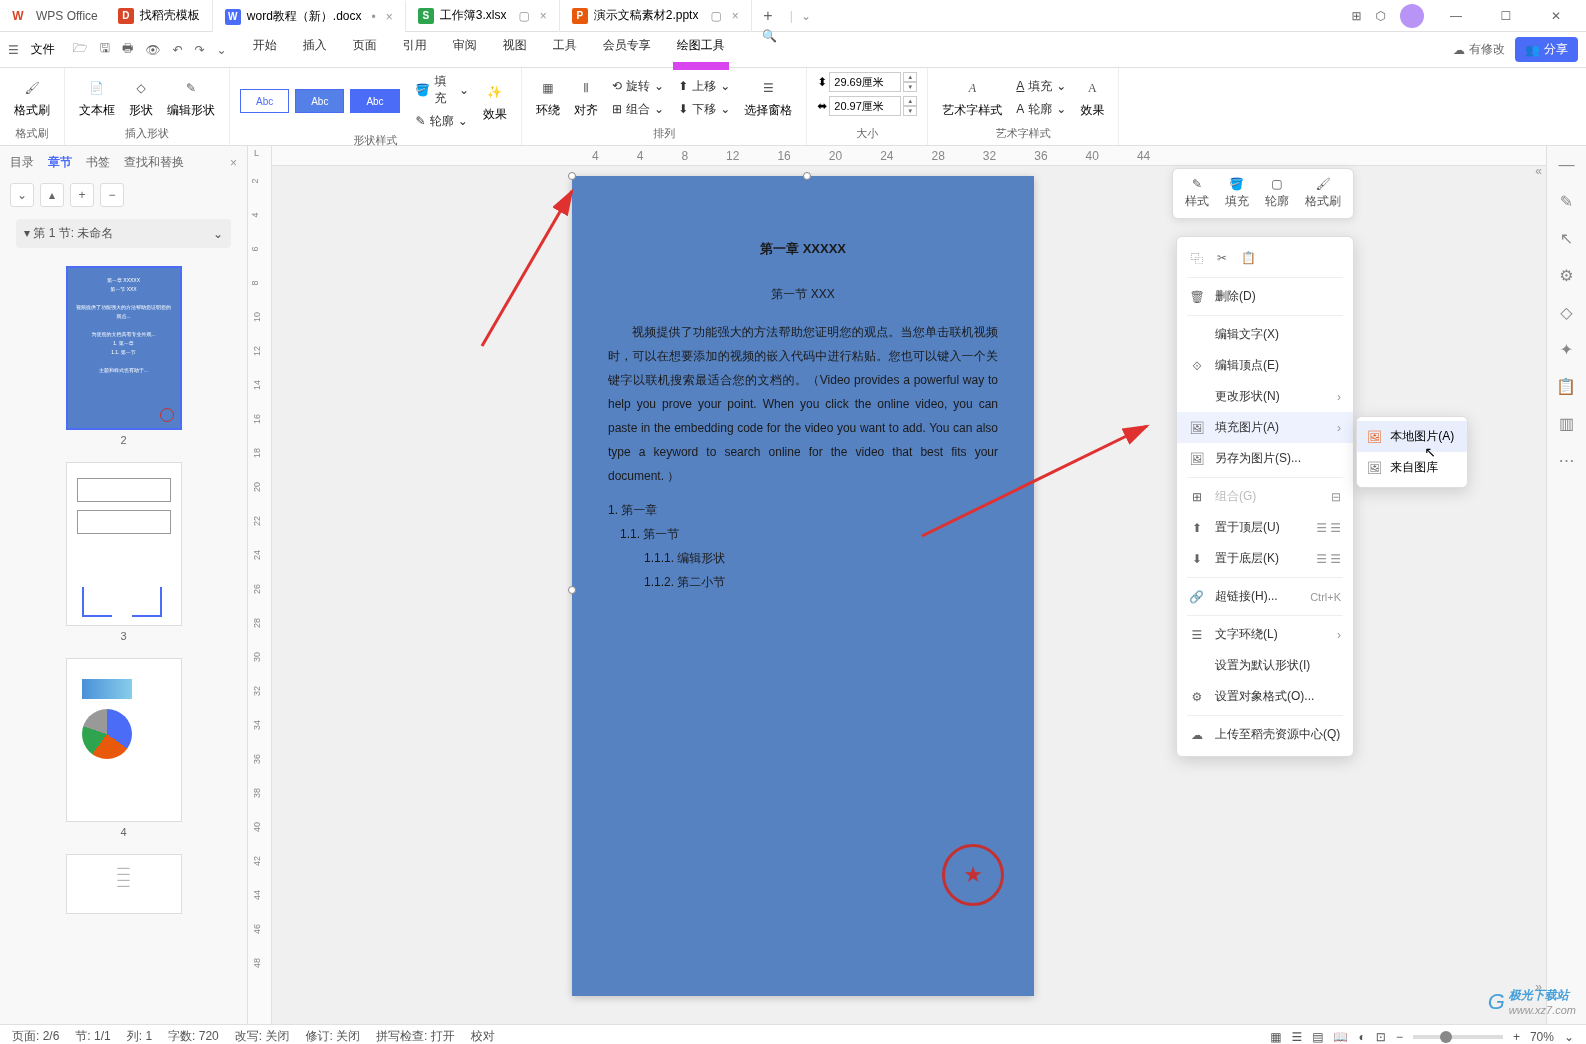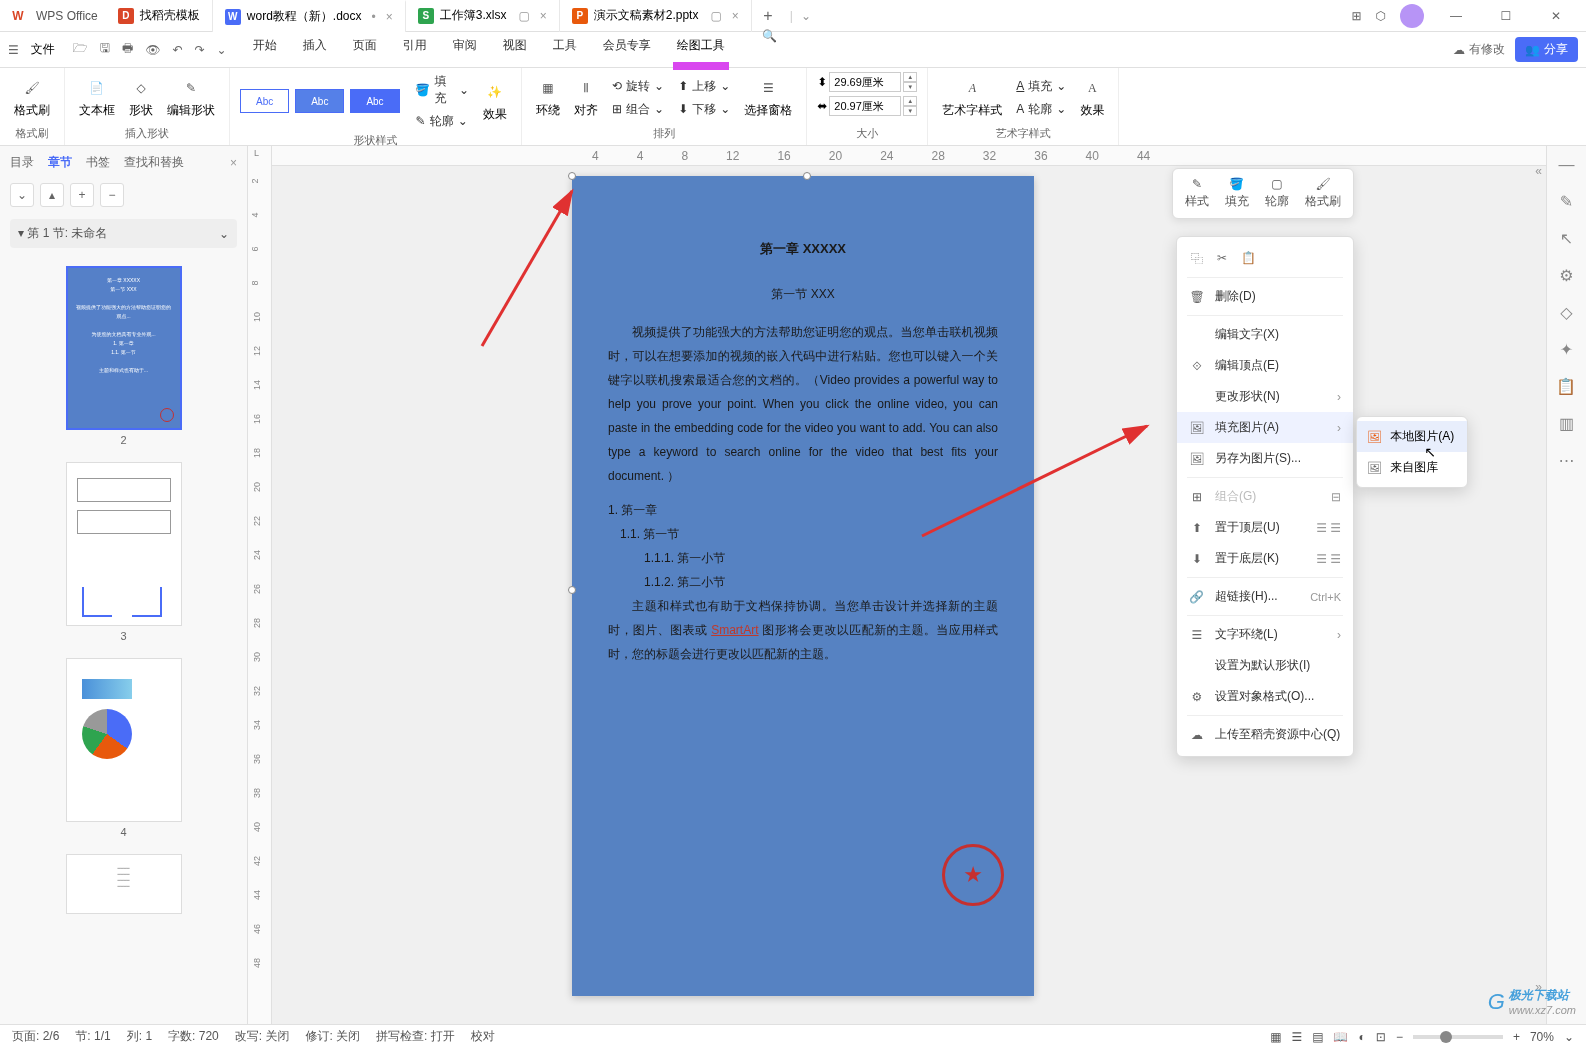--- a/index.html
+++ b/index.html
@@ -48,7 +48,7 @@
 .nav-close{margin-left:auto;color:#999}
 .nav-tools{display:flex;gap:6px;padding:4px 10px}
 .nav-tool{width:24px;height:24px;border:1px solid #ddd;background:#fff;display:flex;align-items:center;justify-content:center;border-radius:3px;color:#666}
-.section-header{margin:8px 10px;padding:6px 8px;background:#eee;border-radius:4px;display:flex;align-items:center;justify-content:space-between;color:#555}
+.section-header{margin:8px 16px;padding:6px 8px;background:#eee;border-radius:4px;display:flex;align-items:center;justify-content:space-between;color:#555}
 .thumbnails{flex:1;overflow-y:auto;padding:10px}
 .thumb{margin:0 auto 16px;text-align:center}
 .thumb-page{width:116px;height:164px;background:#fff;border:1px solid #ddd;margin:0 auto 4px;position:relative;overflow:hidden}

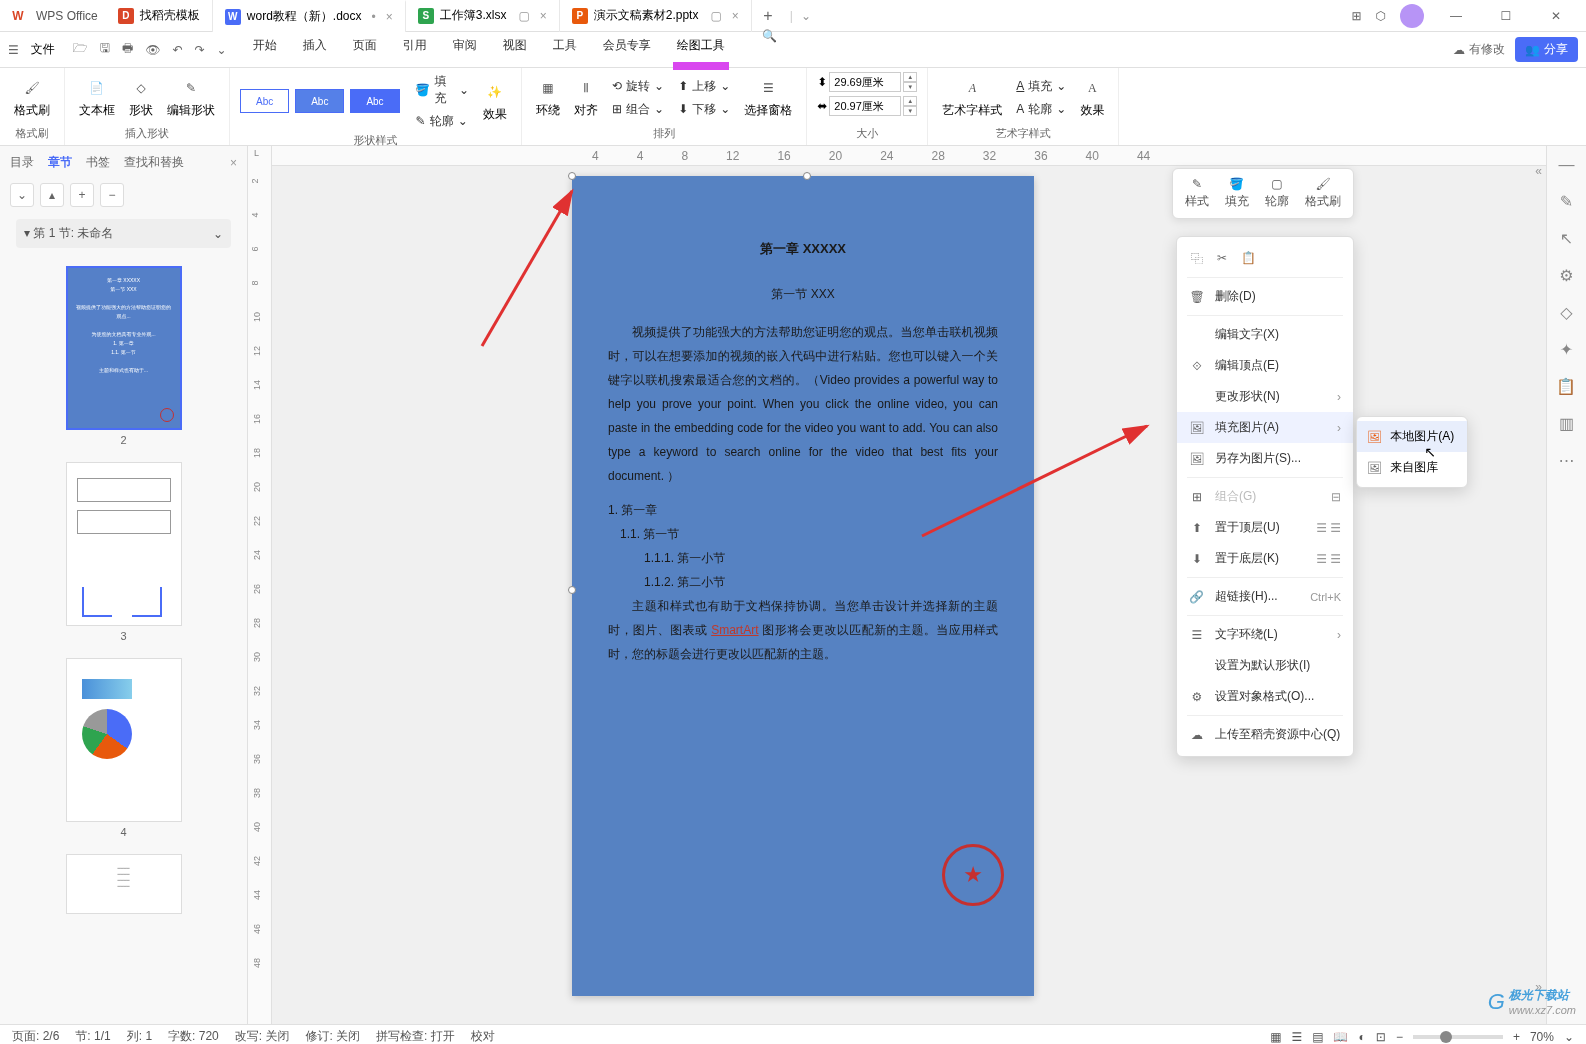--- a/index.html
+++ b/index.html
@@ -428,7 +428,7 @@
         <div class="doc-para">视频提供了功能强大的方法帮助您证明您的观点。当您单击联机视频时，可以在想要添加的视频的嵌入代码中进行粘贴。您也可以键入一个关键字以联机搜索最适合您的文档的。（Video provides a powerful way to help you prove your point. When you click the online video, you can paste in the embedding code for the video you want to add. You can also type a keyword to search online for the video that best fits your document. ）</div>
         <div>1. 第一章</div>
         <div style="padding-left:1em">1.1. 第一节</div>
-        <div style="padding-left:3em">1.1.1. 第一小节</div>
+        <div style="padding-left:3em">1.1.1. 编辑形状</div>
         <div style="padding-left:3em">1.1.2. 第二小节</div>
         <div class="doc-para"><span>主题和样式也有助于文档保持协调。当您单击设计并选择新的主题时，图片、图表或 </span><span class="smartart">SmartArt</span><span> 图形将会更改以匹配新的主题。当应用样式时，您的标题会进行更改以匹配新的主题。</span></div>
       </div>

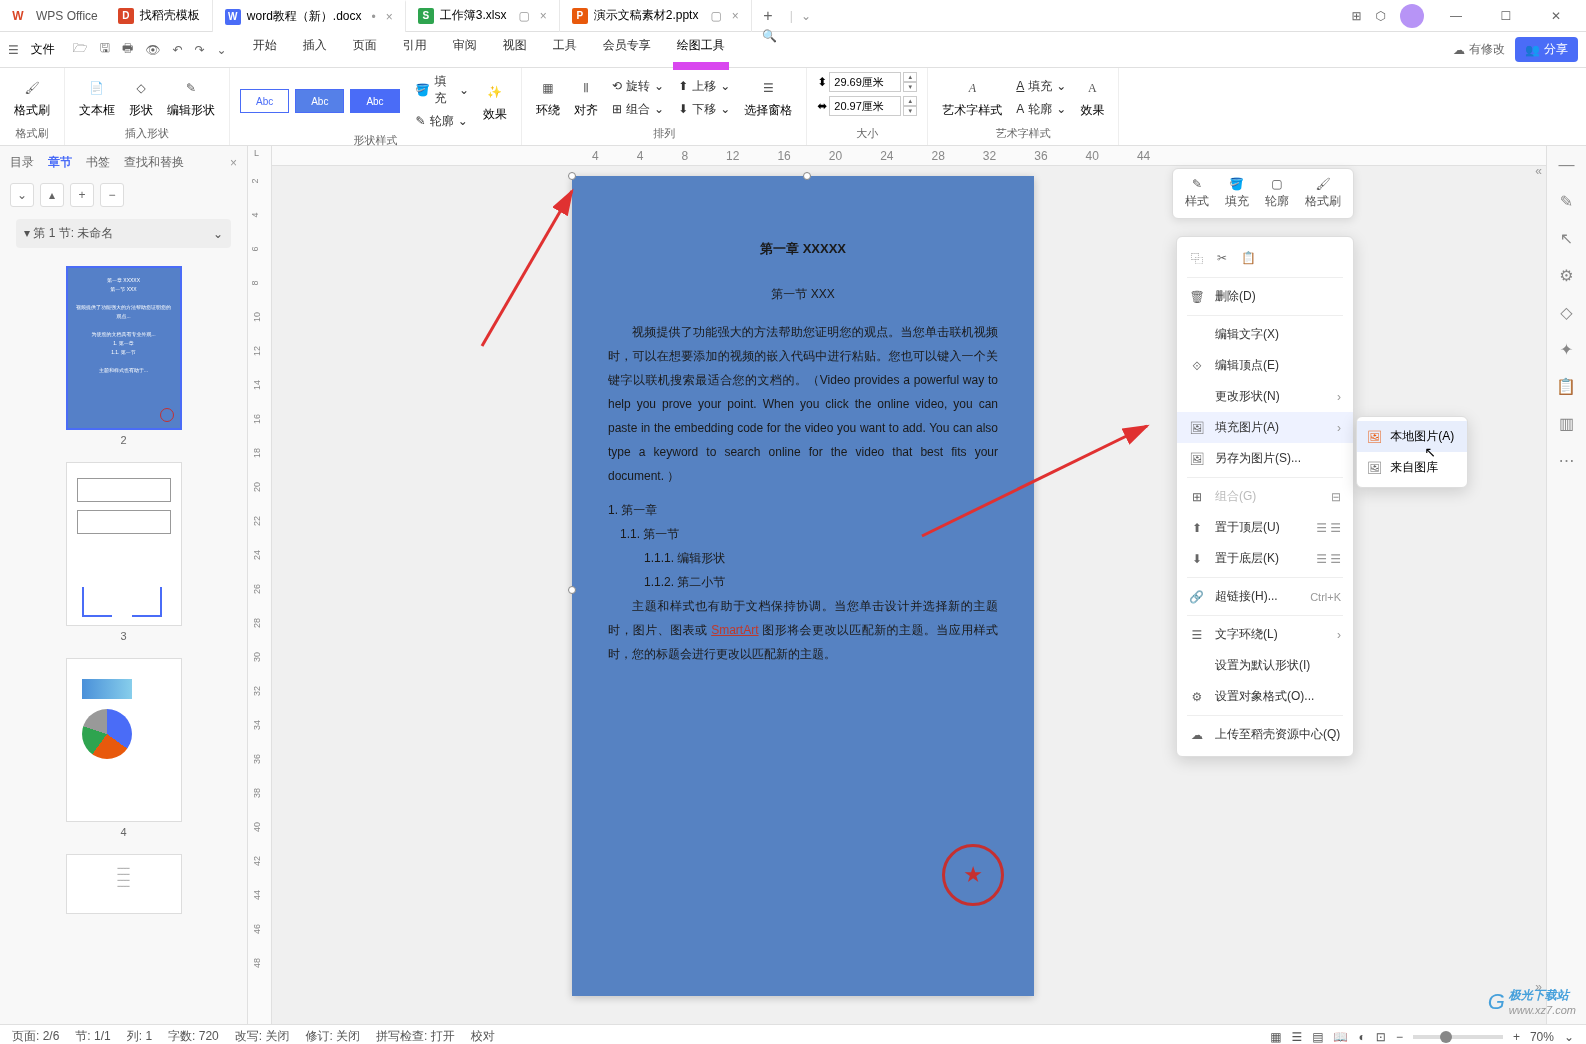--- a/index.html
+++ b/index.html
@@ -430,7 +430,6 @@
         <div style="padding-left:1em">1.1. 第一节</div>
         <div style="padding-left:3em">1.1.1. 编辑形状</div>
         <div style="padding-left:3em">1.1.2. 第二小节</div>
-        <div class="doc-para"><span>主题和样式也有助于文档保持协调。当您单击设计并选择新的主题时，图片、图表或 </span><span class="smartart">SmartArt</span><span> 图形将会更改以匹配新的主题。当应用样式时，您的标题会进行更改以匹配新的主题。</span></div>
       </div>
       <div class="stamp">
           <span class="stamp-star">★</span>

